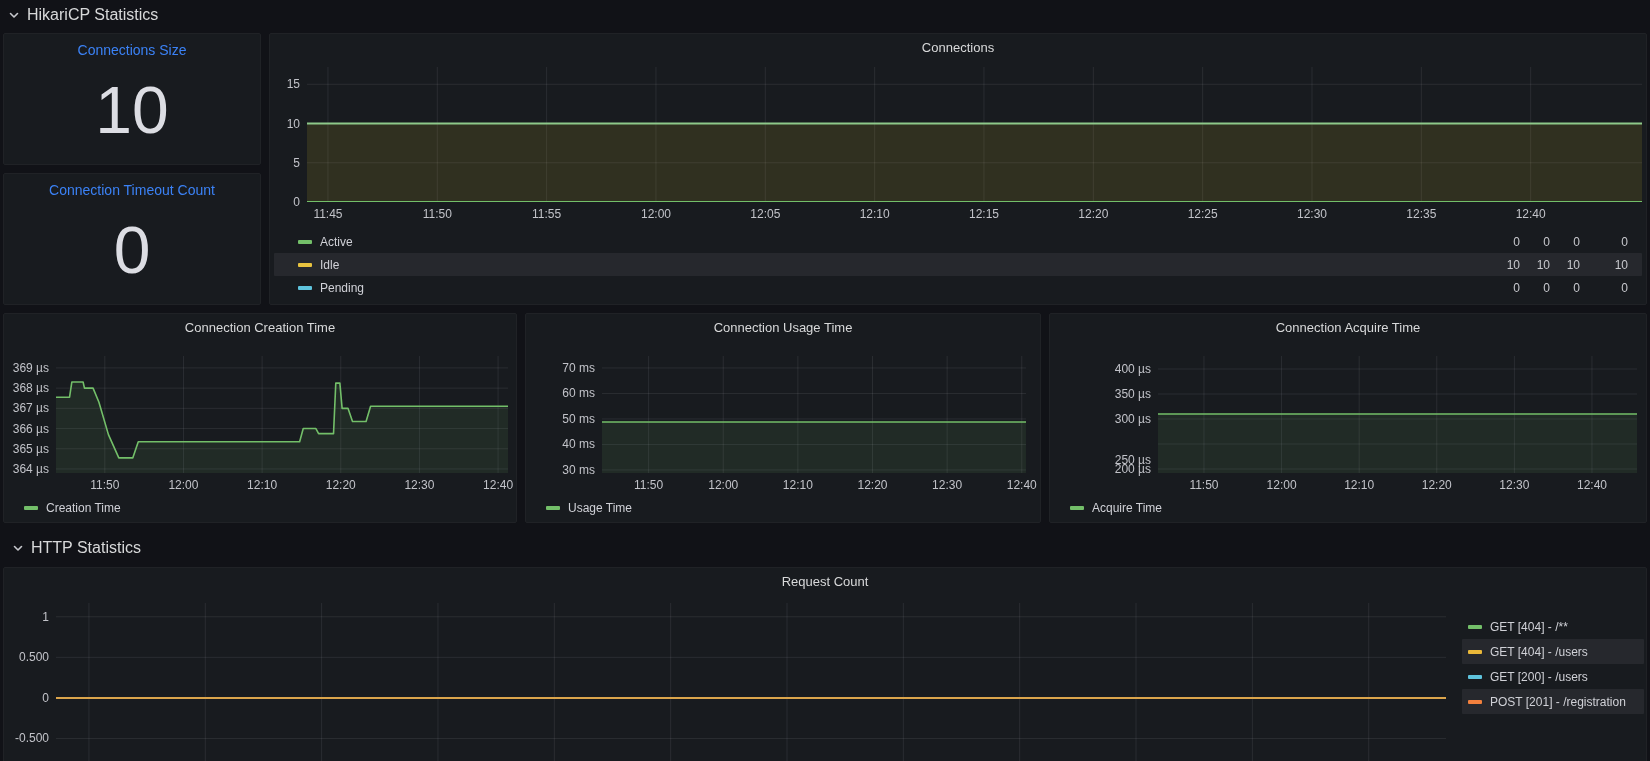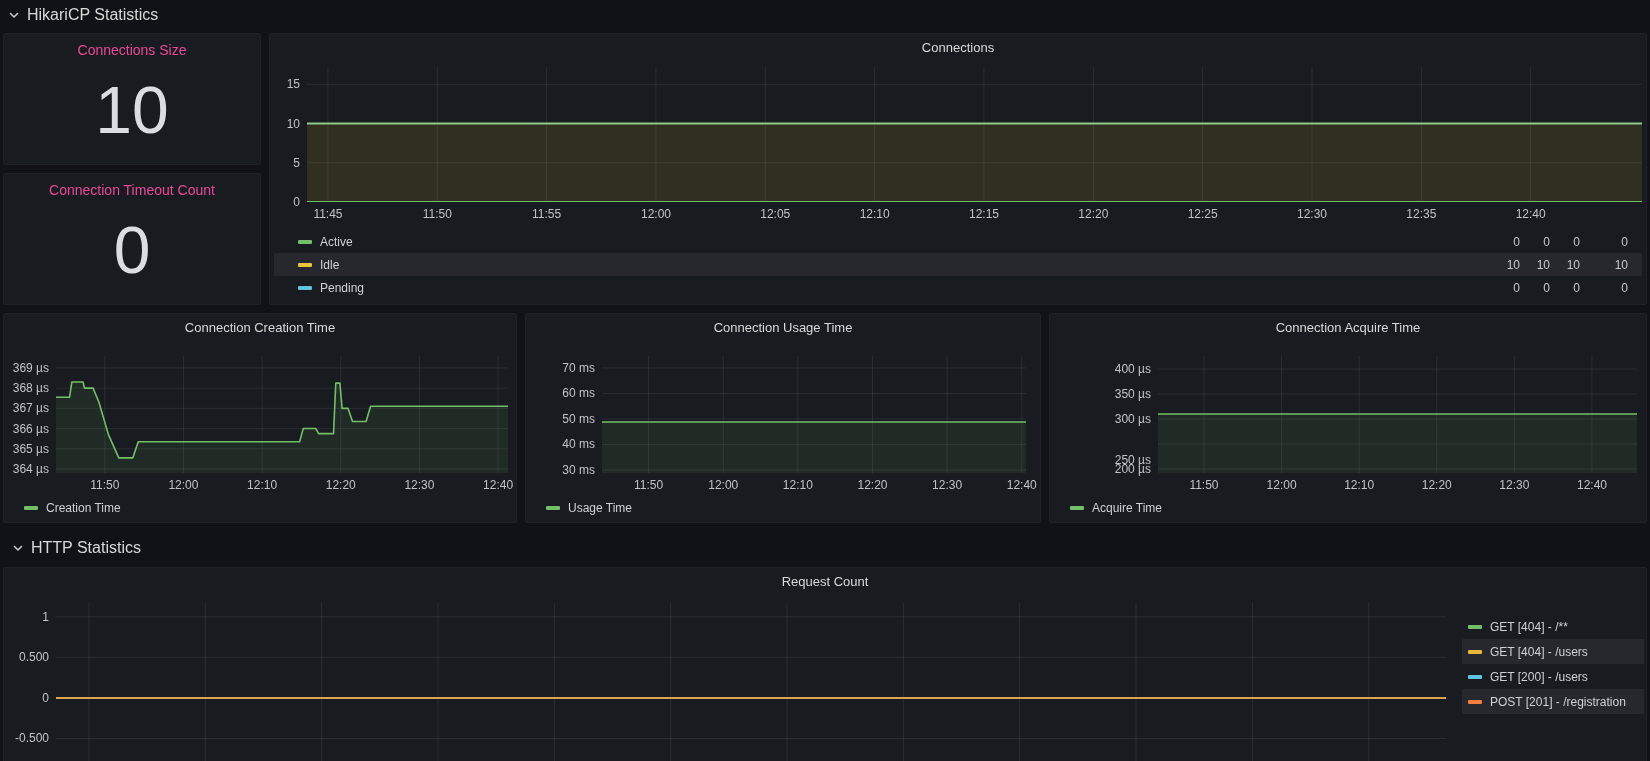--- a/index.html
+++ b/index.html
@@ -25,7 +25,7 @@
   }
   .stat-title{
     position:absolute;left:0;right:0;top:8px;text-align:center;
-    font-size:14px;font-weight:500;color:#ec4899;white-space:nowrap;
+    font-size:14px;font-weight:500;color:#3b82f6;white-space:nowrap;
   }
   .stat-value{
     position:absolute;left:0;right:0;top:26px;bottom:4px;

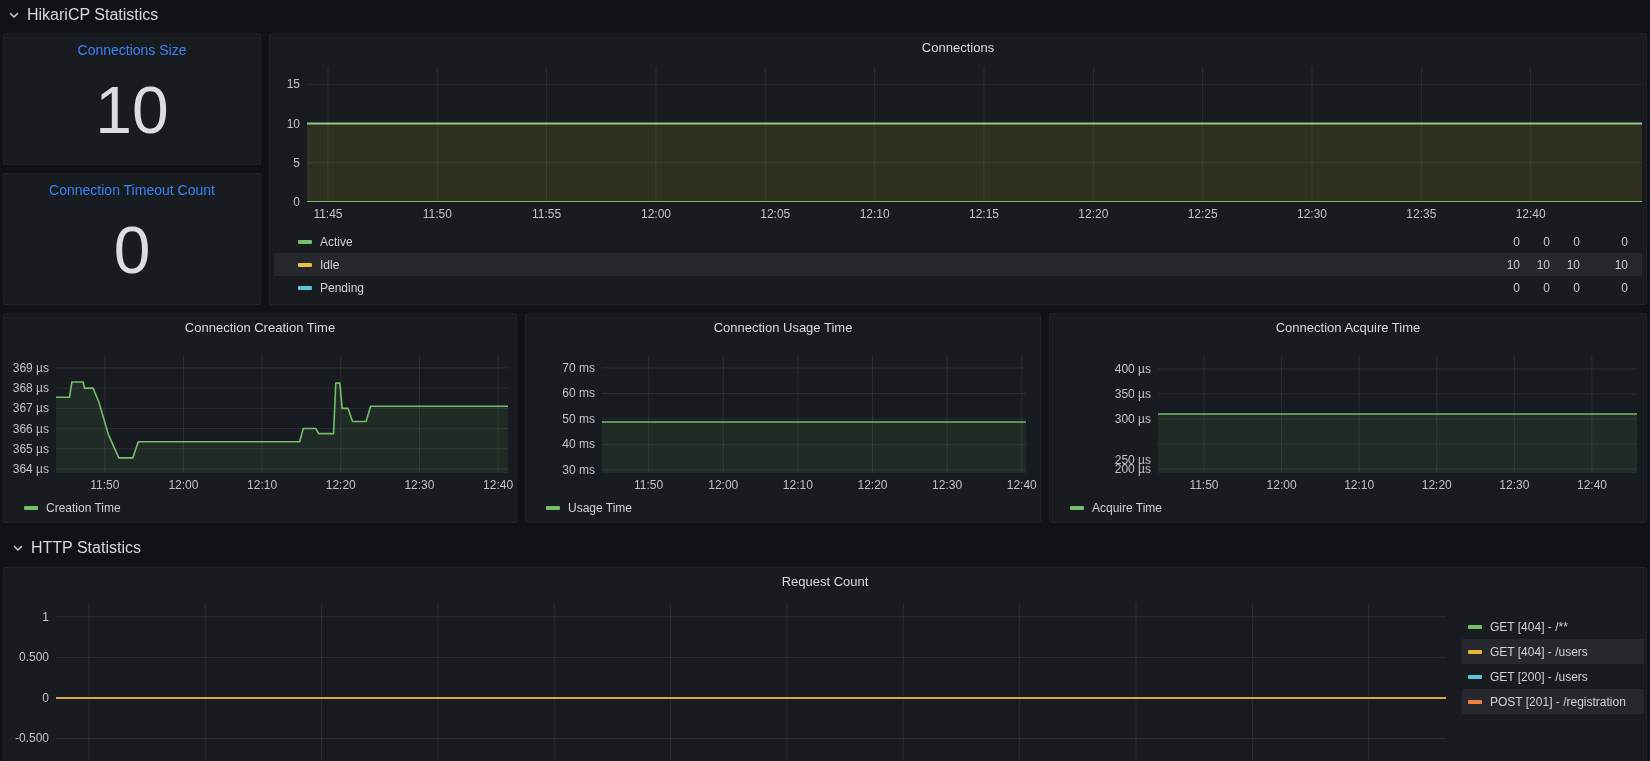--- a/index.html
+++ b/index.html
@@ -110,7 +110,7 @@
       <div class="xtick" style="left: 130.296px; width: 50px; top: 140px;">11:50</div>
       <div class="xtick" style="left: 239.632px; width: 50px; top: 140px;">11:55</div>
       <div class="xtick" style="left: 348.969px; width: 50px; top: 140px;">12:00</div>
-      <div class="xtick" style="left: 458.305px; width: 50px; top: 140px; text-align: right;">12:05</div>
+      <div class="xtick" style="left: 458.305px; width: 50px; top: 140px;">12:05</div>
       <div class="xtick" style="left: 567.642px; width: 50px; top: 140px;">12:10</div>
       <div class="xtick" style="left: 676.978px; width: 50px; top: 140px;">12:15</div>
       <div class="xtick" style="left: 786.315px; width: 50px; top: 140px;">12:20</div>

